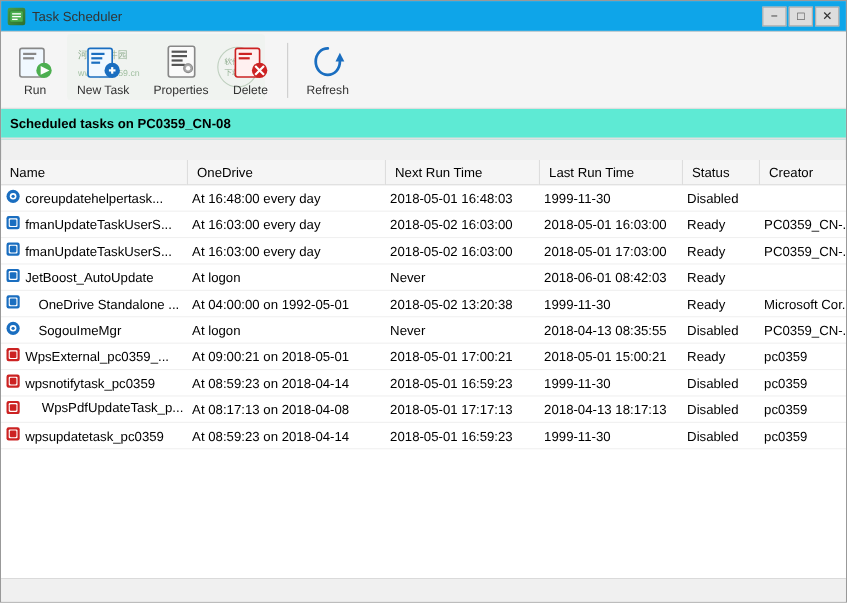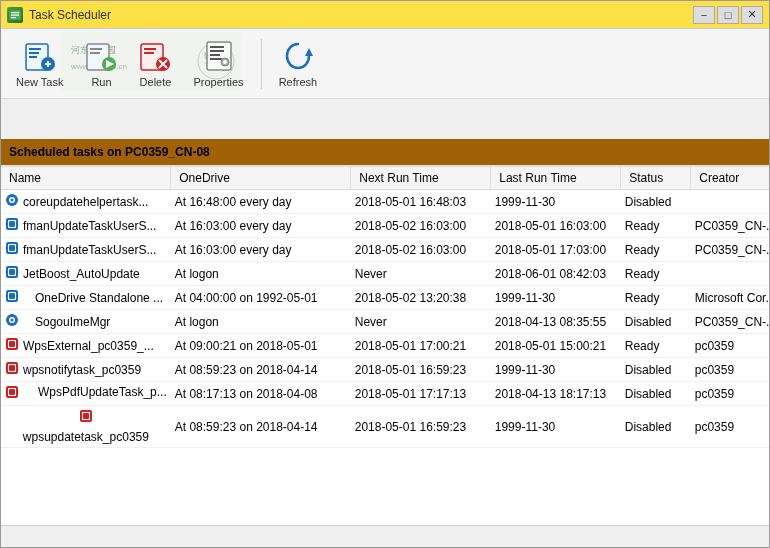--- a/index.html
+++ b/index.html
@@ -22,7 +22,7 @@
     }
 
     .title-bar {
-      background: #fde047;
+      background: #0ea5e9;
       border-bottom: 1px solid #ccc;
       display: flex;
       align-items: center;

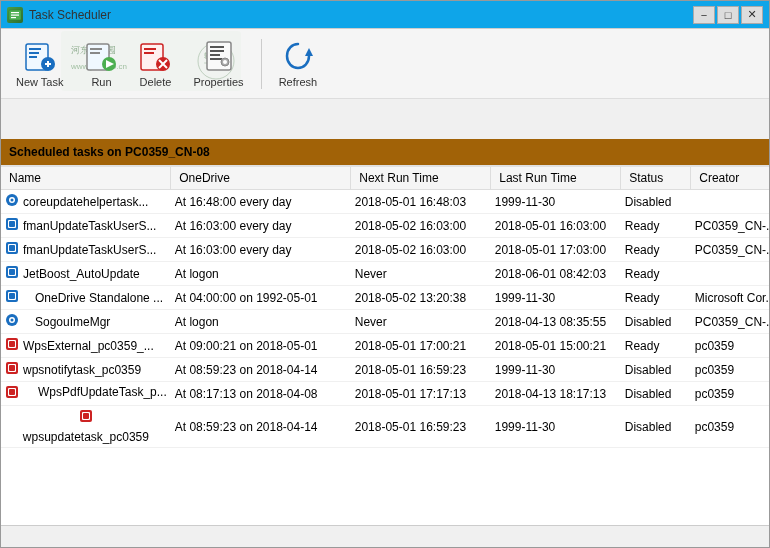--- a/index.html
+++ b/index.html
@@ -225,6 +225,19 @@
     <button class="toolbar-btn">
       <div class="btn-icon">
         <svg width="32" height="32" viewBox="0 0 32 32">
+          <rect x="2" y="4" width="22" height="26" rx="2" fill="#f0f8ff" stroke="#888" stroke-width="1.5"></rect>
+          <rect x="5" y="8" width="12" height="2" fill="#888"></rect>
+          <rect x="5" y="12" width="10" height="2" fill="#888"></rect>
+          <circle cx="24" cy="24" r="7" fill="#4caf50"></circle>
+          <polygon points="21,20 21,28 29,24" fill="white"></polygon>
+        </svg>
+      </div>
+      <span>Run</span>
+    </button>
+
+    <button class="toolbar-btn">
+      <div class="btn-icon">
+        <svg width="32" height="32" viewBox="0 0 32 32">
           <rect x="2" y="4" width="22" height="26" rx="2" fill="#f0f8ff" stroke="#1a6ec0" stroke-width="1.5"></rect>
           <rect x="5" y="8" width="12" height="2" fill="#1a6ec0"></rect>
           <rect x="5" y="12" width="10" height="2" fill="#1a6ec0"></rect>
@@ -235,19 +248,6 @@
         </svg>
       </div>
       <span>New Task</span>
-    </button>
-
-    <button class="toolbar-btn">
-      <div class="btn-icon">
-        <svg width="32" height="32" viewBox="0 0 32 32">
-          <rect x="2" y="4" width="22" height="26" rx="2" fill="#f0f8ff" stroke="#888" stroke-width="1.5"></rect>
-          <rect x="5" y="8" width="12" height="2" fill="#888"></rect>
-          <rect x="5" y="12" width="10" height="2" fill="#888"></rect>
-          <circle cx="24" cy="24" r="7" fill="#4caf50"></circle>
-          <polygon points="21,20 21,28 29,24" fill="white"></polygon>
-        </svg>
-      </div>
-      <span>Run</span>
     </button>
 
     <button class="toolbar-btn">

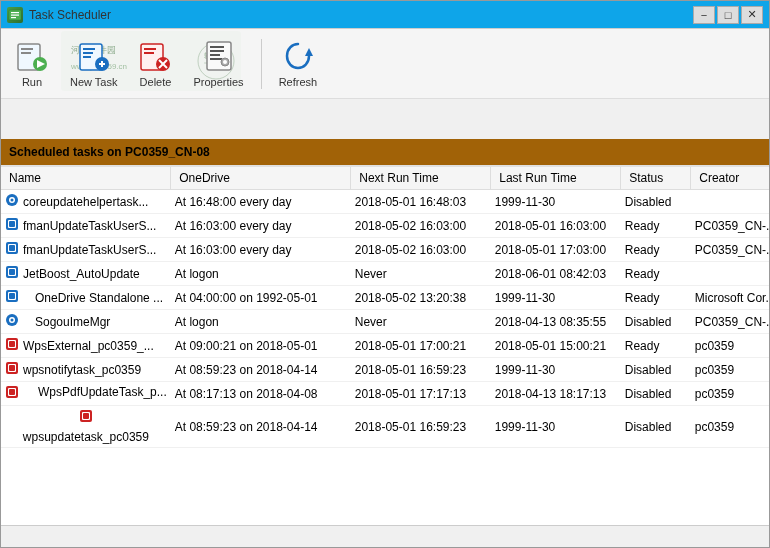--- a/index.html
+++ b/index.html
@@ -253,20 +253,6 @@
     <button class="toolbar-btn">
       <div class="btn-icon">
         <svg width="32" height="32" viewBox="0 0 32 32">
-          <rect x="2" y="4" width="22" height="26" rx="2" fill="#fff0f0" stroke="#cc2222" stroke-width="1.5"></rect>
-          <rect x="5" y="8" width="12" height="2" fill="#cc2222"></rect>
-          <rect x="5" y="12" width="10" height="2" fill="#cc2222"></rect>
-          <circle cx="24" cy="24" r="7" fill="#cc2222"></circle>
-          <line x1="20" y1="20" x2="28" y2="28" stroke="white" stroke-width="2"></line>
-          <line x1="28" y1="20" x2="20" y2="28" stroke="white" stroke-width="2"></line>
-        </svg>
-      </div>
-      <span>Delete</span>
-    </button>
-
-    <button class="toolbar-btn">
-      <div class="btn-icon">
-        <svg width="32" height="32" viewBox="0 0 32 32">
           <rect x="4" y="2" width="24" height="28" rx="2" fill="#fafafa" stroke="#888" stroke-width="1.5"></rect>
           <rect x="7" y="6" width="14" height="2" fill="#555"></rect>
           <rect x="7" y="10" width="14" height="2" fill="#555"></rect>
@@ -277,6 +263,20 @@
         </svg>
       </div>
       <span>Properties</span>
+    </button>
+
+    <button class="toolbar-btn">
+      <div class="btn-icon">
+        <svg width="32" height="32" viewBox="0 0 32 32">
+          <rect x="2" y="4" width="22" height="26" rx="2" fill="#fff0f0" stroke="#cc2222" stroke-width="1.5"></rect>
+          <rect x="5" y="8" width="12" height="2" fill="#cc2222"></rect>
+          <rect x="5" y="12" width="10" height="2" fill="#cc2222"></rect>
+          <circle cx="24" cy="24" r="7" fill="#cc2222"></circle>
+          <line x1="20" y1="20" x2="28" y2="28" stroke="white" stroke-width="2"></line>
+          <line x1="28" y1="20" x2="20" y2="28" stroke="white" stroke-width="2"></line>
+        </svg>
+      </div>
+      <span>Delete</span>
     </button>
 
     <div class="separator"></div>

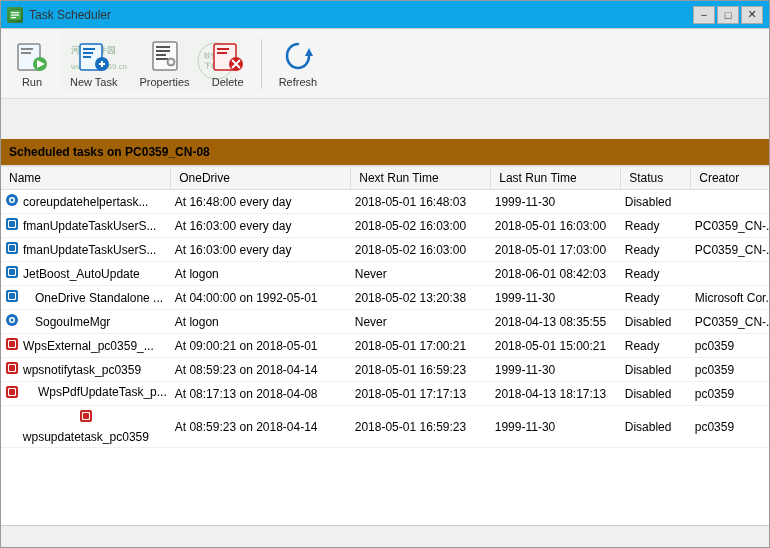--- a/index.html
+++ b/index.html
@@ -118,12 +118,11 @@
     }
 
     .heading-bar {
-      background: #a16207;
+      background: #5eead4;
       border-bottom: 2px solid #e0e0e0;
       padding: 6px 8px;
       font-weight: bold;
       font-size: 12px;
-      margin-top: 40px;
     }
 
     .content-area {

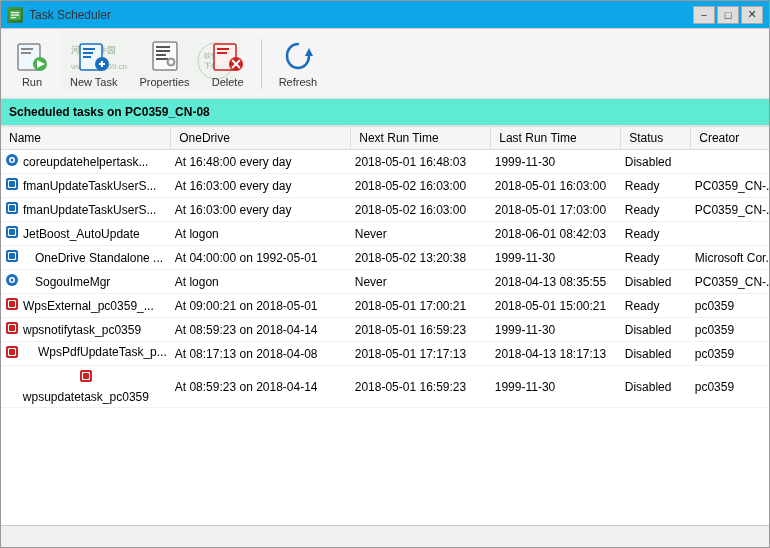--- a/index.html
+++ b/index.html
@@ -129,6 +129,7 @@
       flex: 1;
       background: white;
       overflow: auto;
+      margin-top: 18px;
     }
 
     table {

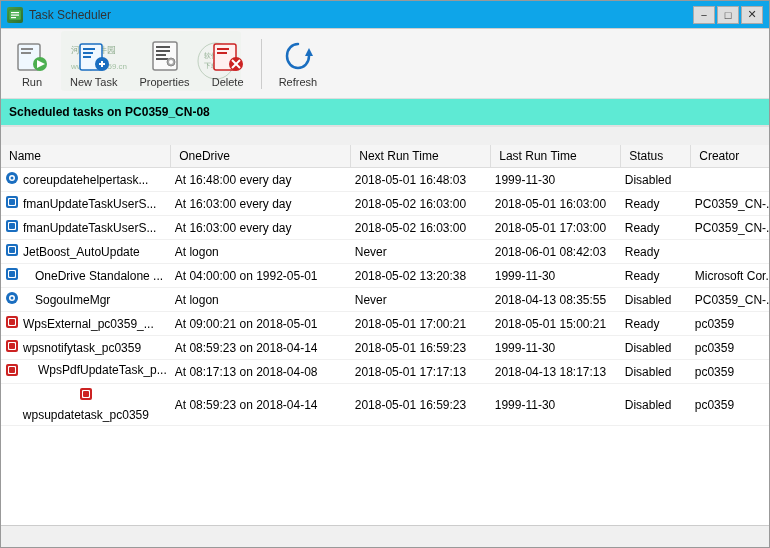--- a/index.html
+++ b/index.html
@@ -464,7 +464,7 @@
           </tr>
           <tr>
             <td>
-              <div style="display:flex;align-items:center;gap:4px;flex-direction:column;">
+              <div style="display:flex;align-items:center;gap:4px;">
                 <span><svg width="14" height="14">
                     <rect x="1" y="1" width="12" height="12" rx="2" fill="#cc2222"></rect>
                     <rect x="3" y="3" width="8" height="8" rx="1" fill="white"></rect>

